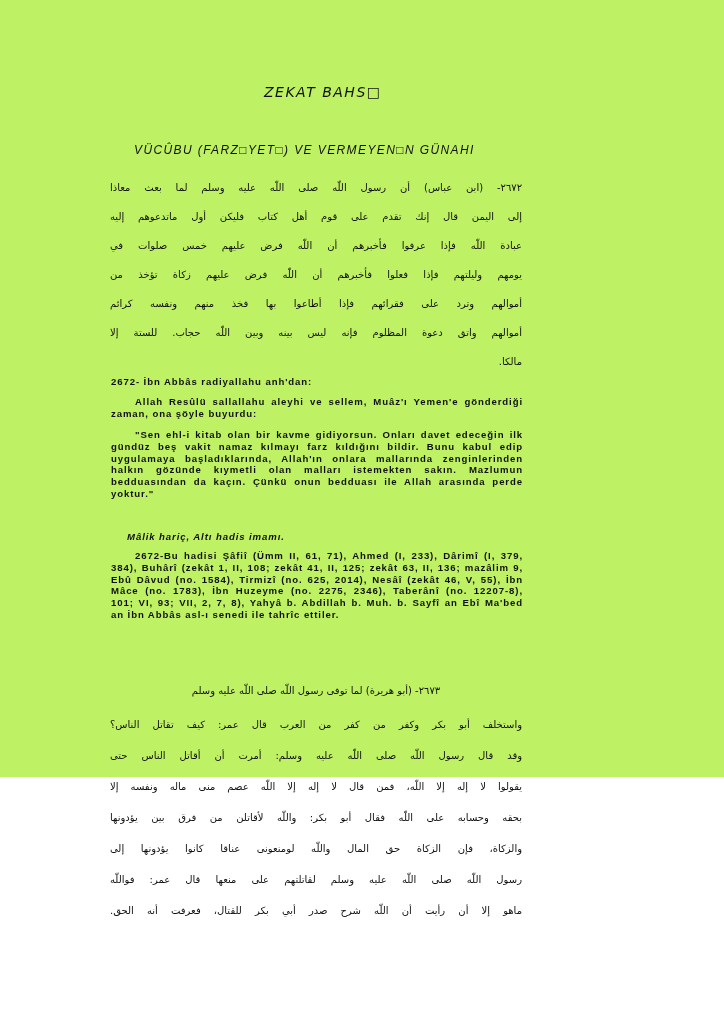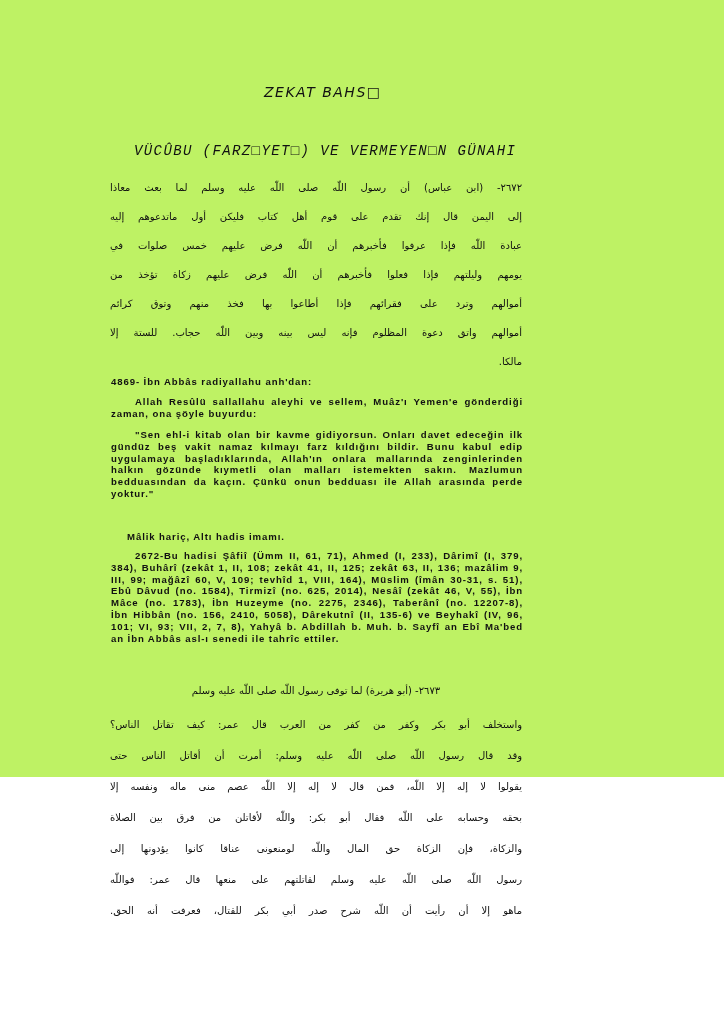--- a/index.html
+++ b/index.html
@@ -35,9 +35,9 @@
       position: absolute;
       left: 134px;
       top: 143px;
-      font-family: Liberation Mono, monospace;
+      font-family: Liberation Sans, sans-serif;
       font-style: italic;
-      font-size: 14px;
+      font-size: 12px;
       letter-spacing: 1.4px;
       color: #111;
       white-space: nowrap;

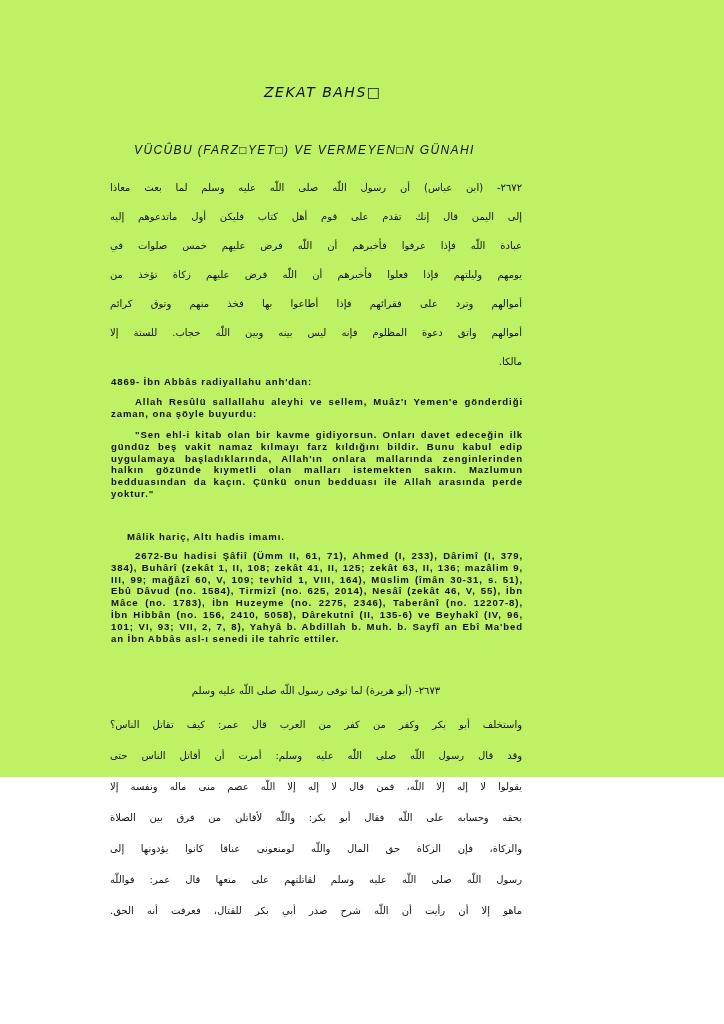--- a/index.html
+++ b/index.html
@@ -111,7 +111,7 @@
     <div class="ar-line">إلى  اليمن قال إنك تقدم على قوم أهل كتاب فليكن أول ماتدعوهم إليه</div>
     <div class="ar-line">عبادة اللّه فإذا عرفوا فأخبرهم أن اللّه فرض عليهم خمس صلوات في</div>
     <div class="ar-line">يومهم   وليلتهم فإذا فعلوا فأخبرهم أن اللّه فرض عليهم زكاة تؤخذ من</div>
-    <div class="ar-line">أموالهم   وترد على فقرائهم فإذا أطاعوا بها فخذ منهم وتوق كرائم</div>
+    <div class="ar-line">أموالهم   وترد على فقرائهم فإذا أطاعوا بها فخذ منهم ونفسه كرائم</div>
     <div class="ar-line">أموالهم واتق دعوة المظلوم فإنه ليس بينه وبين اللّه حجاب. للستة إلا</div>
     <div class="ar-line last">مالكا.</div>
   </div>

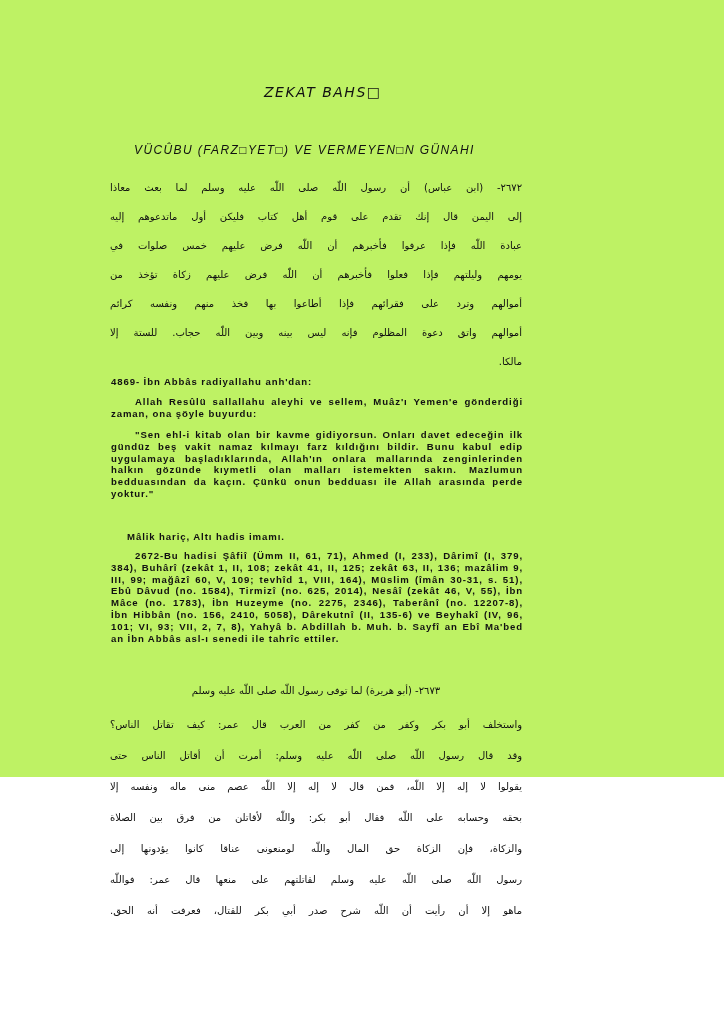--- a/index.html
+++ b/index.html
@@ -117,7 +117,7 @@
   </div>
 
   <div class="tr-block" id="tr-heading">
-    <div class="tr-line last">4869-  İbn Abbâs radiyallahu anh'dan:</div>
+    <div class="tr-line last">2672-  İbn Abbâs radiyallahu anh'dan:</div>
   </div>
 
   <div class="tr-block" id="tr-intro">

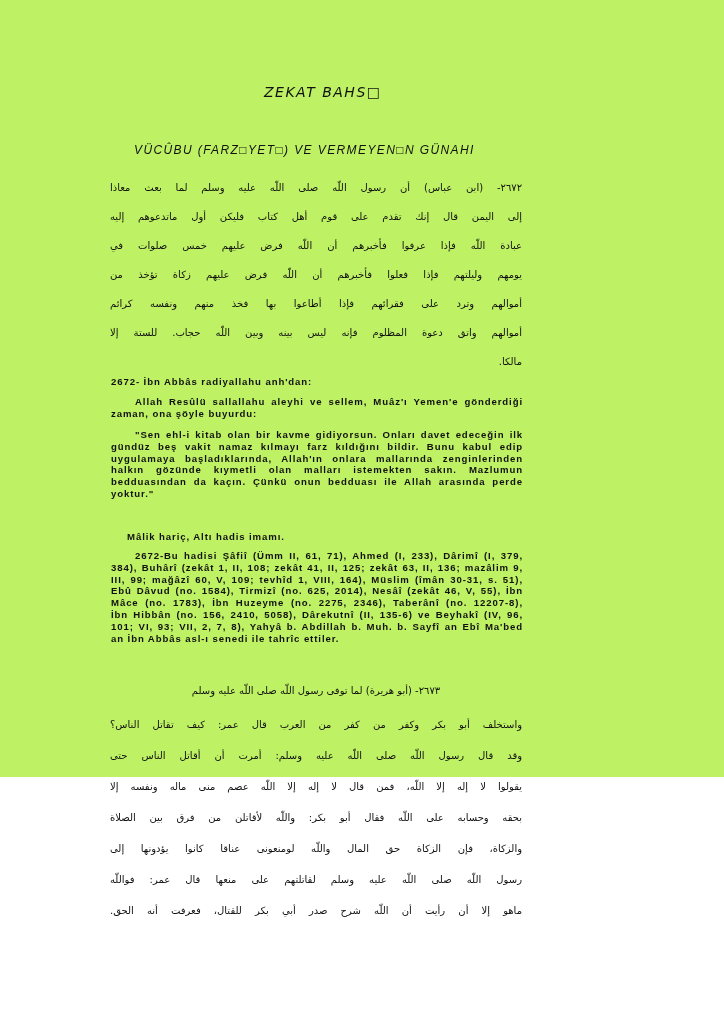--- a/index.html
+++ b/index.html
@@ -89,7 +89,7 @@
       overflow: hidden;
     }
     .tr-line.last { text-align-last: left; }
-    .tr-line.indent-sm { padding-left: 16px; }
+    .tr-line.indent-sm { padding-left: 16px; font-style: italic; }
     .tr-line.indent-q { padding-left: 24px; }
 
     #tr-heading { top: 376px; }

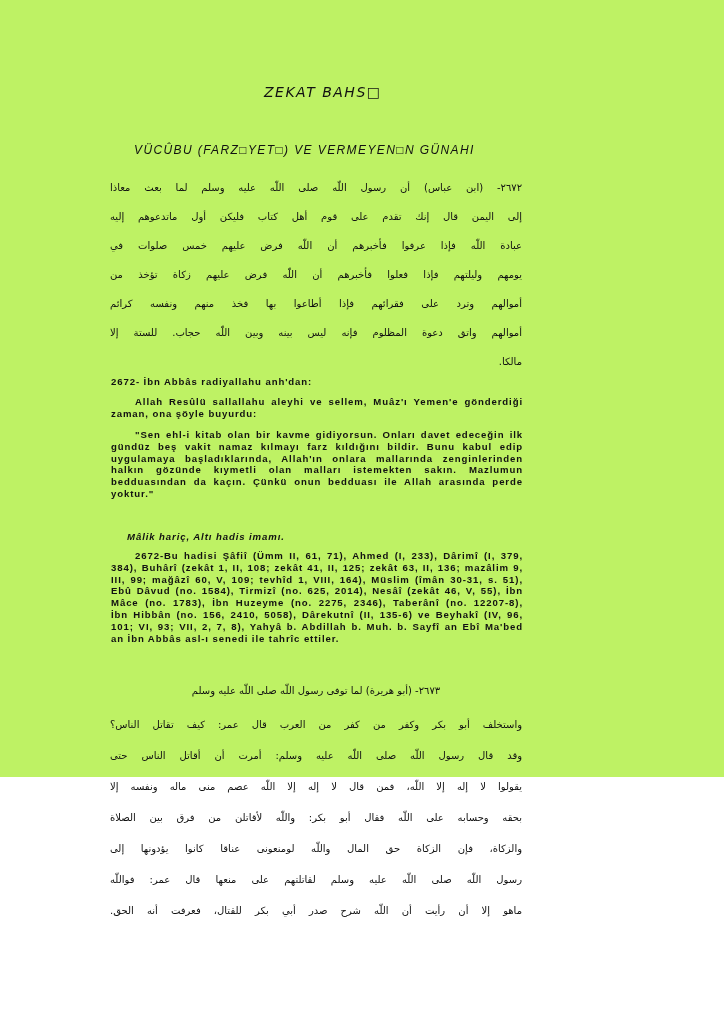--- a/index.html
+++ b/index.html
@@ -141,7 +141,6 @@
   <div class="tr-block" id="tr-refs">
     <div class="tr-line indent-q">2672-Bu hadisi Şâfiî (Ümm II, 61, 71), Ahmed (I, 233), Dârimî (I, 379,</div>
     <div class="tr-line">384), Buhârî (zekât 1, II, 108; zekât 41, II, 125; zekât 63, II, 136; mazâlim 9,</div>
-    <div class="tr-line">III,    99; mağâzî 60, V, 109; tevhîd 1, VIII, 164), Müslim (îmân 30-31, s. 51),</div>
     <div class="tr-line">Ebû  Dâvud (no. 1584), Tirmizî (no. 625, 2014), Nesâî (zekât 46, V, 55), İbn</div>
     <div class="tr-line">Mâce  (no. 1783), İbn Huzeyme (no. 2275, 2346), Taberânî (no. 12207-8),</div>
     <div class="tr-line">İbn   Hibbân (no. 156, 2410, 5058), Dârekutnî (II, 135-6) ve Beyhakî (IV, 96,</div>

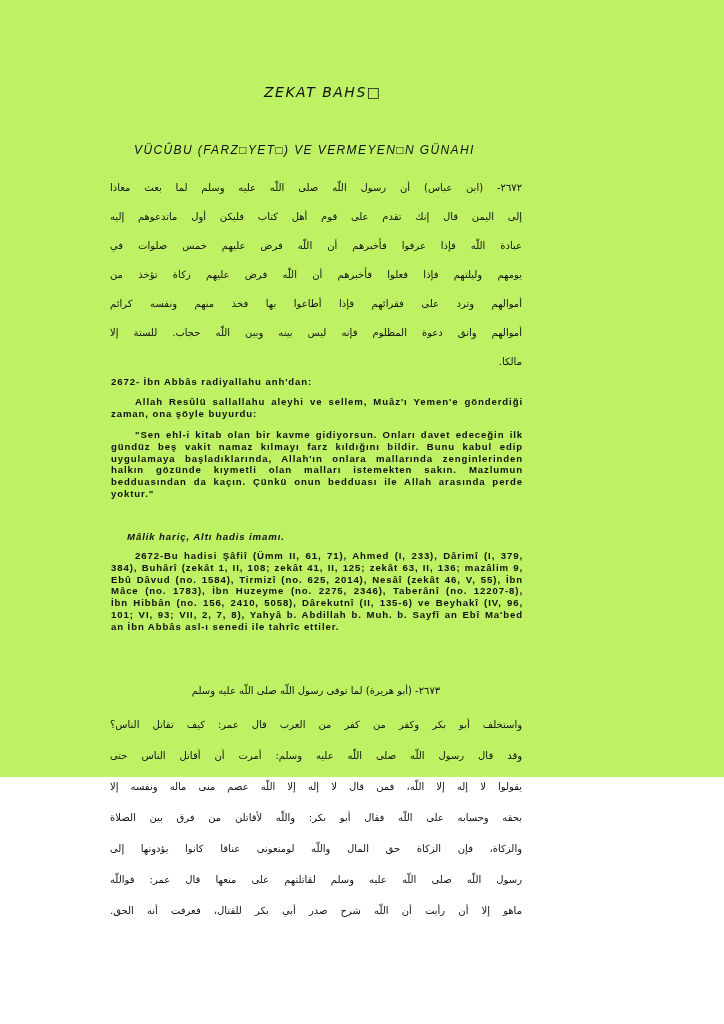--- a/index.html
+++ b/index.html
@@ -143,7 +143,6 @@
     <div class="tr-line">384), Buhârî (zekât 1, II, 108; zekât 41, II, 125; zekât 63, II, 136; mazâlim 9,</div>
     <div class="tr-line">Ebû  Dâvud (no. 1584), Tirmizî (no. 625, 2014), Nesâî (zekât 46, V, 55), İbn</div>
     <div class="tr-line">Mâce  (no. 1783), İbn Huzeyme (no. 2275, 2346), Taberânî (no. 12207-8),</div>
-    <div class="tr-line">İbn   Hibbân (no. 156, 2410, 5058), Dârekutnî (II, 135-6) ve Beyhakî (IV, 96,</div>
     <div class="tr-line">101;  VI, 93; VII, 2, 7, 8), Yahyâ b. Abdillah b. Muh. b. Sayfî an Ebî Ma'bed</div>
     <div class="tr-line last">an İbn Abbâs asl-ı senedi ile tahrîc ettiler.</div>
   </div>

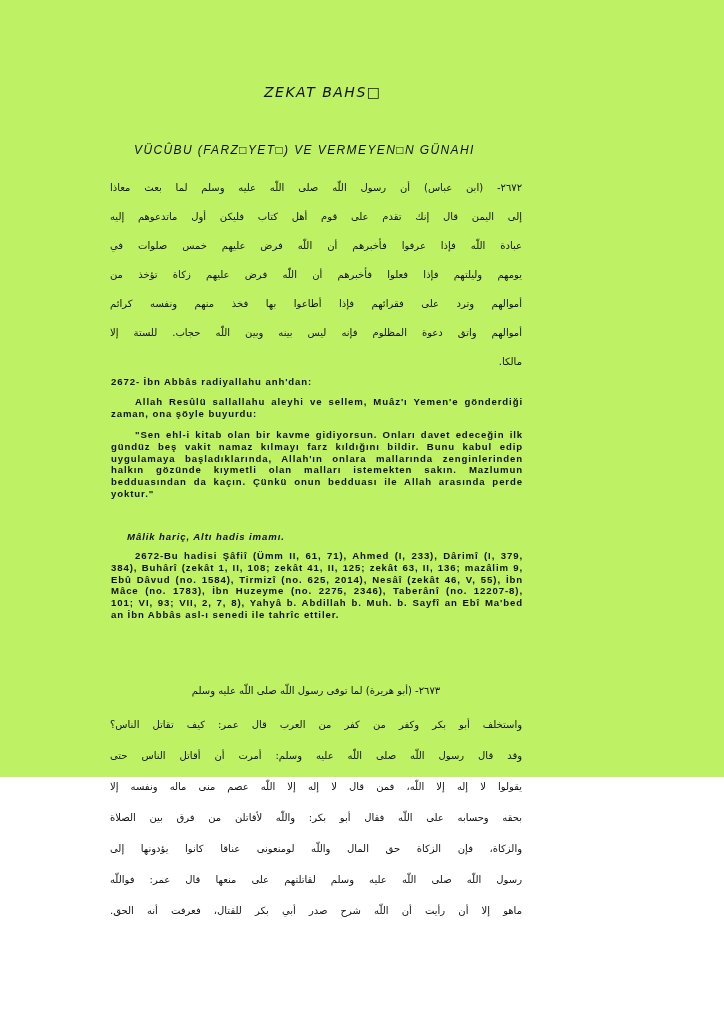--- a/index.html
+++ b/index.html
@@ -152,7 +152,7 @@
     <div class="ar-line">واستخلف  أبو بكر وكفر من كفر من العرب قال عمر: كيف تقاتل الناس؟</div>
     <div class="ar-line">وقد  قال رسول اللّه صلى اللّه عليه وسلم: أمرت أن أقاتل الناس حتى</div>
     <div class="ar-line">يقولوا  لا إله إلا اللّه، فمن قال لا إله إلا اللّه عصم منى ماله ونفسه إلا</div>
-    <div class="ar-line">بحقه    وحسابه على اللّه فقال أبو بكر: واللّه لأقاتلن من فرق بين الصلاة</div>
+    <div class="ar-line">بحقه    وحسابه على اللّه فقال أبو بكر: واللّه لأقاتلن من فرق بين يؤدونها</div>
     <div class="ar-line">والزكاة،   فإن الزكاة حق المال واللّه لومنعونى عناقا كانوا يؤدونها إلى</div>
     <div class="ar-line">رسول   اللّه صلى اللّه عليه وسلم لقاتلتهم على منعها قال عمر: فواللّه</div>
     <div class="ar-line">ماهو   إلا أن رأيت أن اللّه شرح صدر أبي بكر للقتال، فعرفت أنه الحق.</div>

